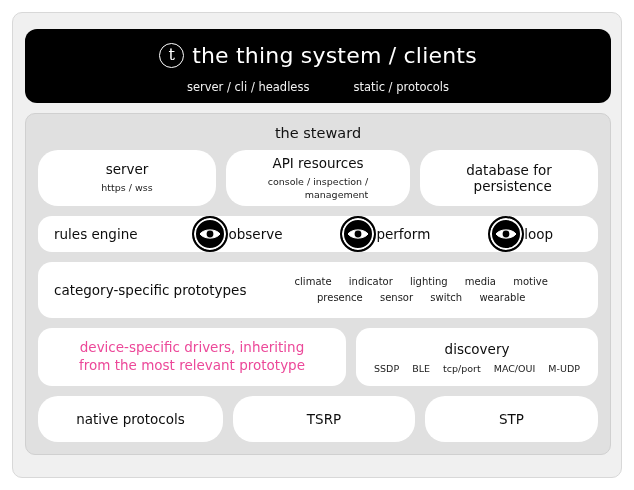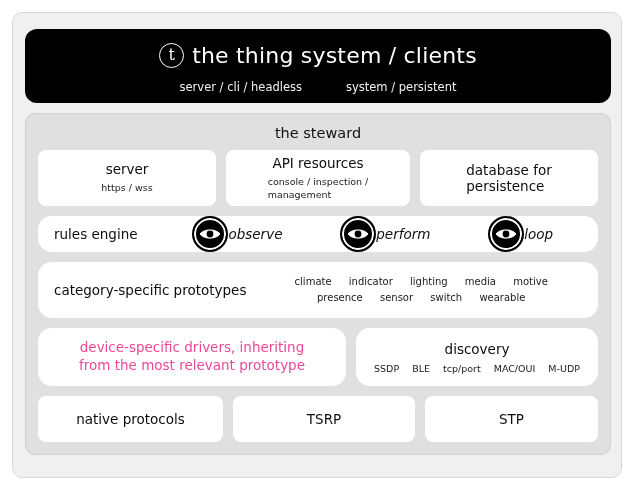--- a/index.html
+++ b/index.html
@@ -262,7 +262,7 @@
       </div>
       <div class="header-sub-row">
         <div>server / cli / headless</div>
-        <div>system / persistent</div>
+        <div>static / protocols</div>
       </div>
     </div>
 

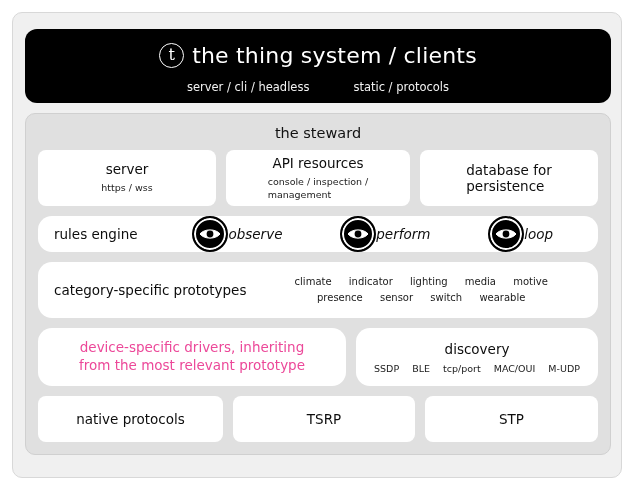--- a/index.html
+++ b/index.html
@@ -105,12 +105,12 @@
   .card {
     box-sizing: border-box;
     background: #ffffff;
-    border-radius: 8px;
+    border-radius: 20px;
     display: flex;
     flex-direction: column;
     align-items: center;
     justify-content: center;
-    text-align: left;
+    text-align: right;
     padding: 8px 10px;
   }
   .card-title {

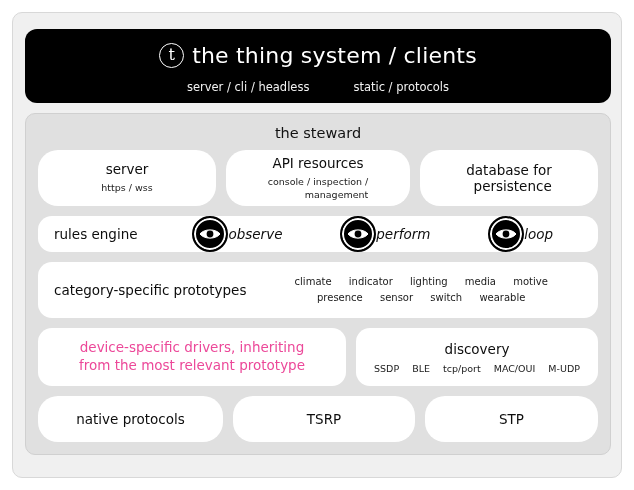--- a/index.html
+++ b/index.html
@@ -157,7 +157,6 @@
   .verb {
     display: flex;
     align-items: center;
-    font-style: italic;
   }
   .verb-label {
     font-size: 13.5px;

